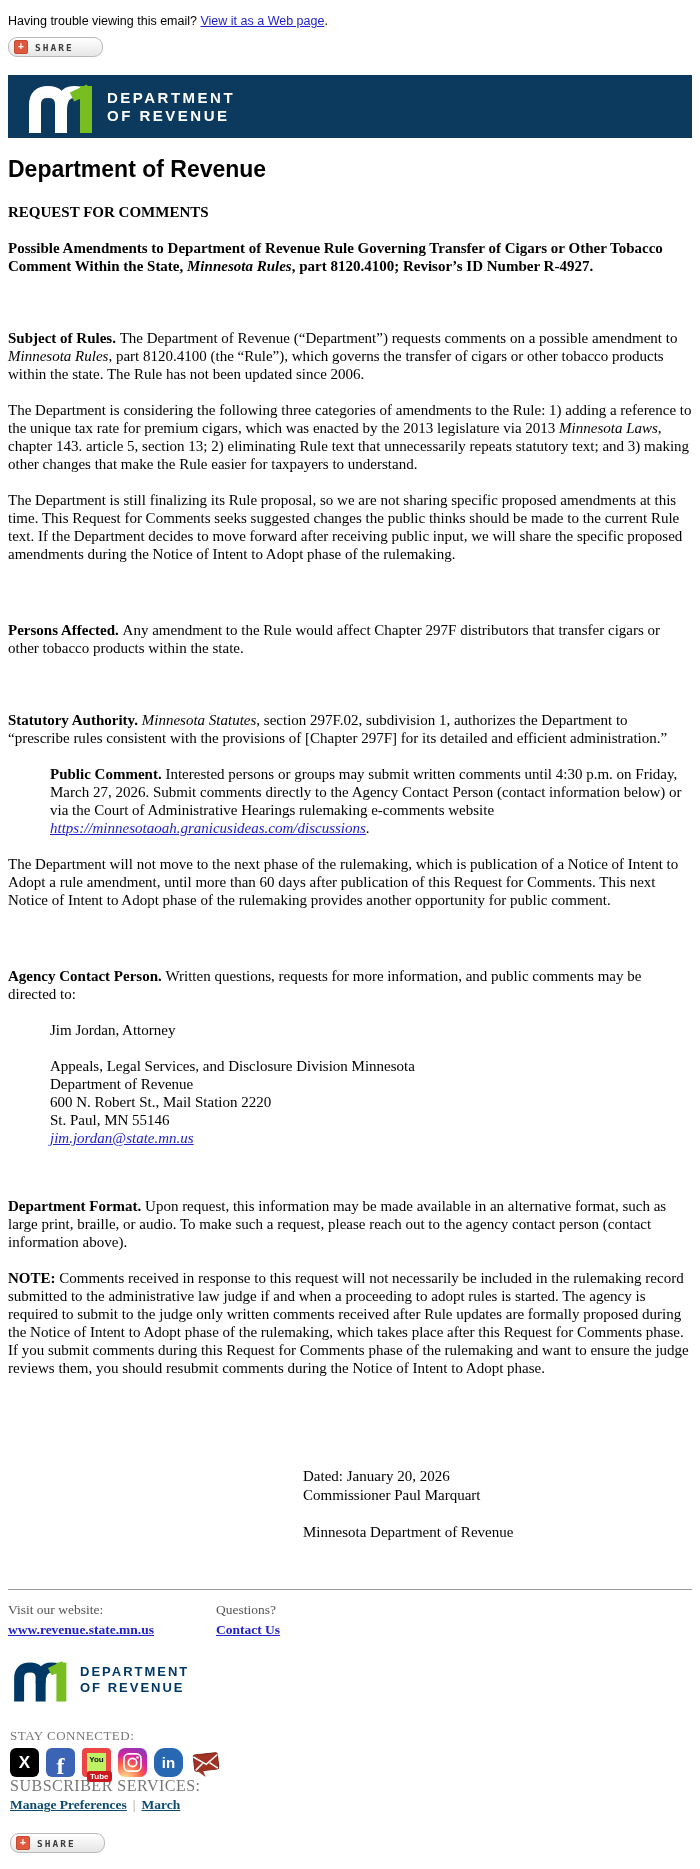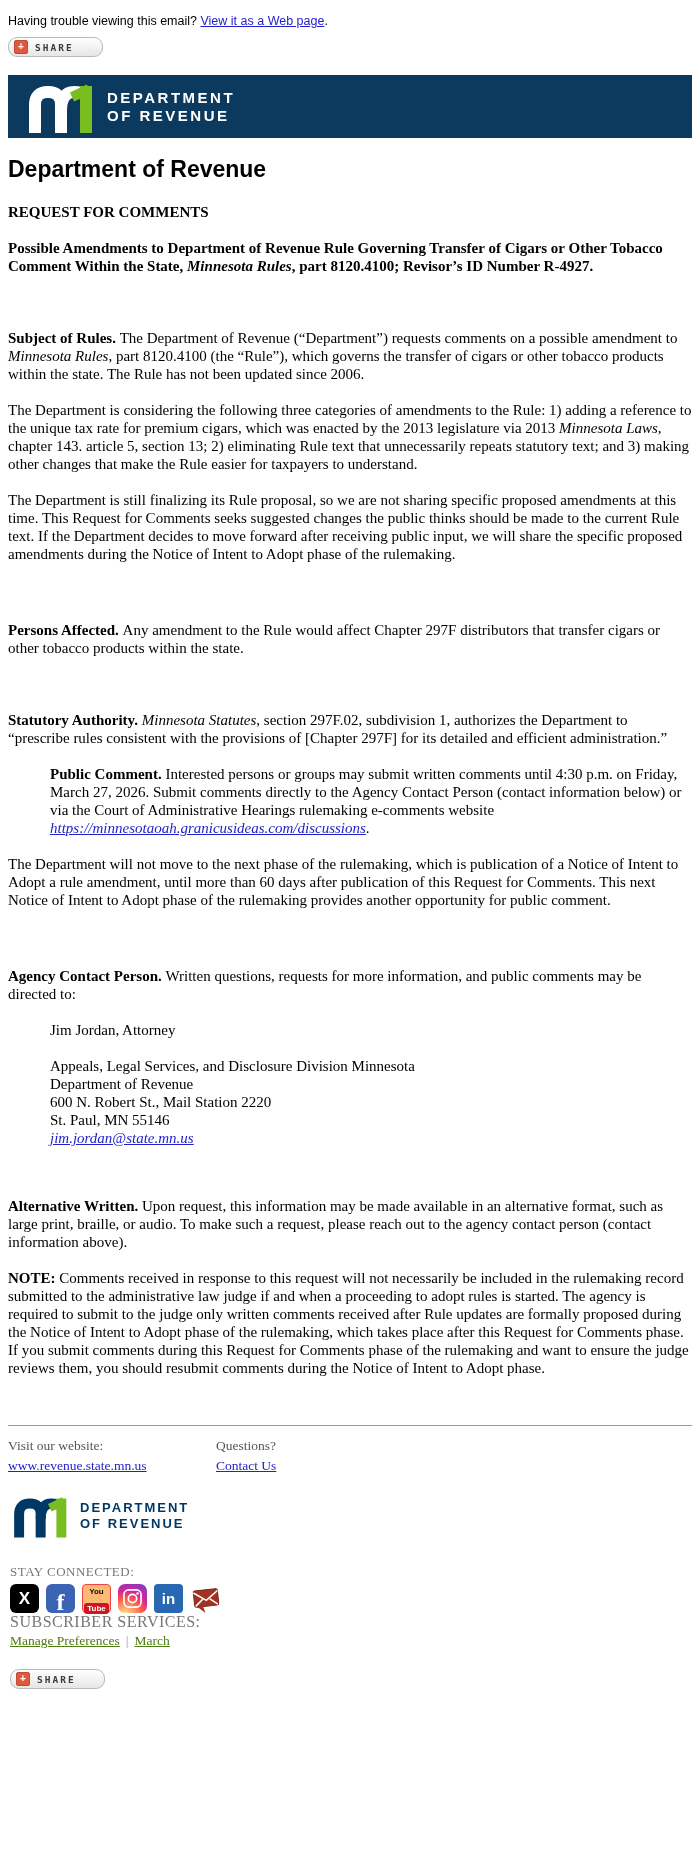--- a/index.html
+++ b/index.html
@@ -157,7 +157,7 @@
     </div>
 
     <p class="alt-gap">
-      <span class="bold">Alternative Written. </span><span>Upon request, this information may be made available in an alternative format, such as large print, braille, or audio. To make such a request, please reach out to the agency contact person (contact information above).</span>
+      <span class="bold">Department Format. </span><span>Upon request, this information may be made available in an alternative format, such as large print, braille, or audio. To make such a request, please reach out to the agency contact person (contact information above).</span>
     </p>
 
     <p>

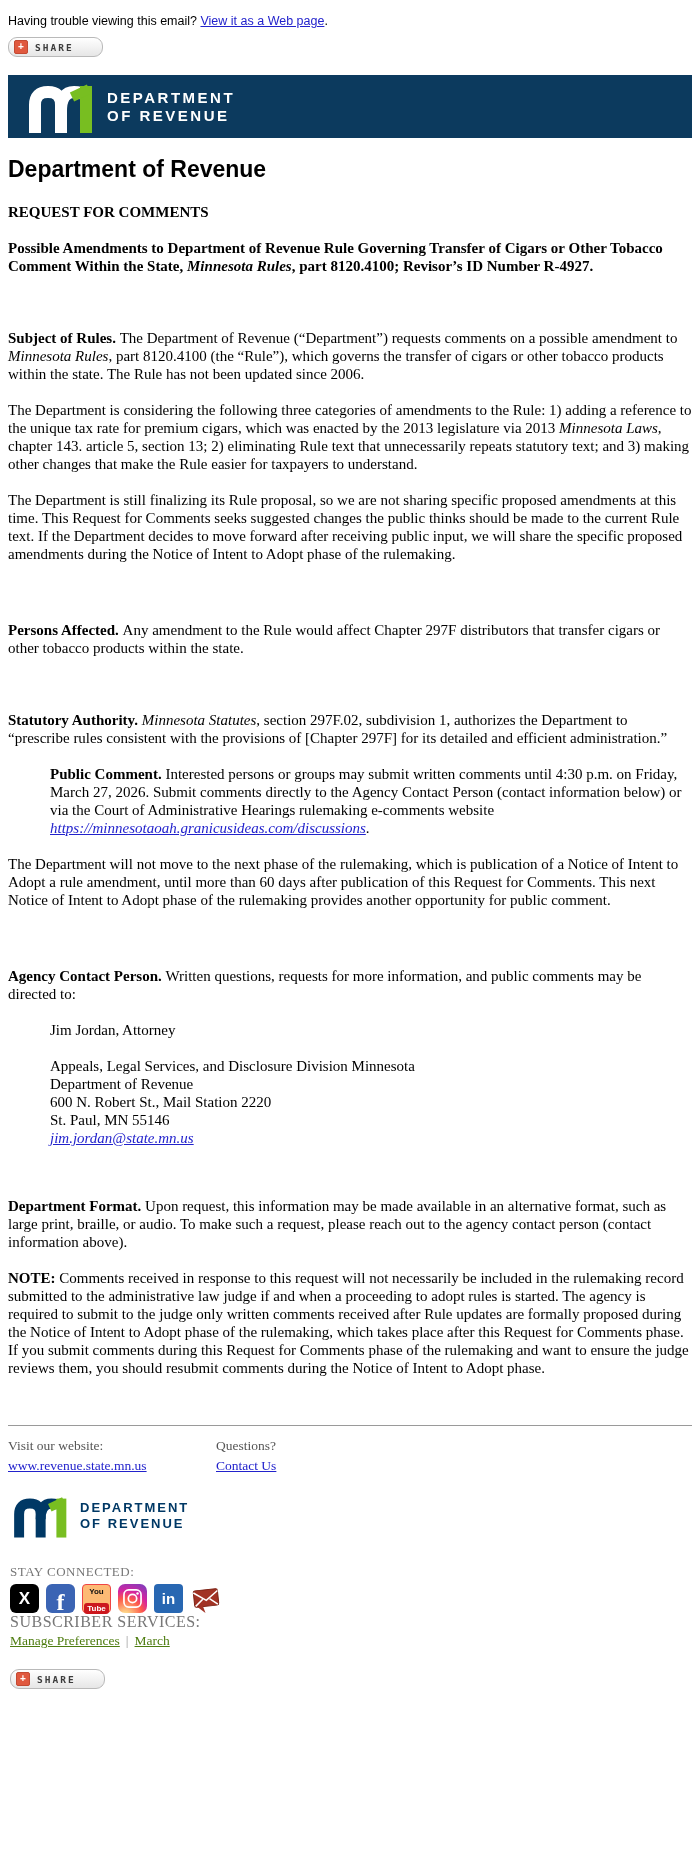--- a/index.html
+++ b/index.html
@@ -164,6 +164,11 @@
       <span class="bold">NOTE: </span><span>Comments received in response to this request will not necessarily be included in the rulemaking record submitted to the administrative law judge if and when a proceeding to adopt rules is started. The agency is required to submit to the judge only written comments received after Rule updates are formally proposed during the Notice of Intent to Adopt phase of the rulemaking, which takes place after this Request for Comments phase. If you submit comments during this Request for Comments phase of the rulemaking and want to ensure the judge reviews them, you should resubmit comments during the Notice of Intent to Adopt phase.</span>
     </p>
 
+    <div class="sig-block">
+      <div>Dated: January 20, 2026</div>
+      <div>Commissioner Paul Marquart</div>
+      <div class="sig-org">Minnesota Department of Revenue</div>
+    </div>
   </div>
 
   

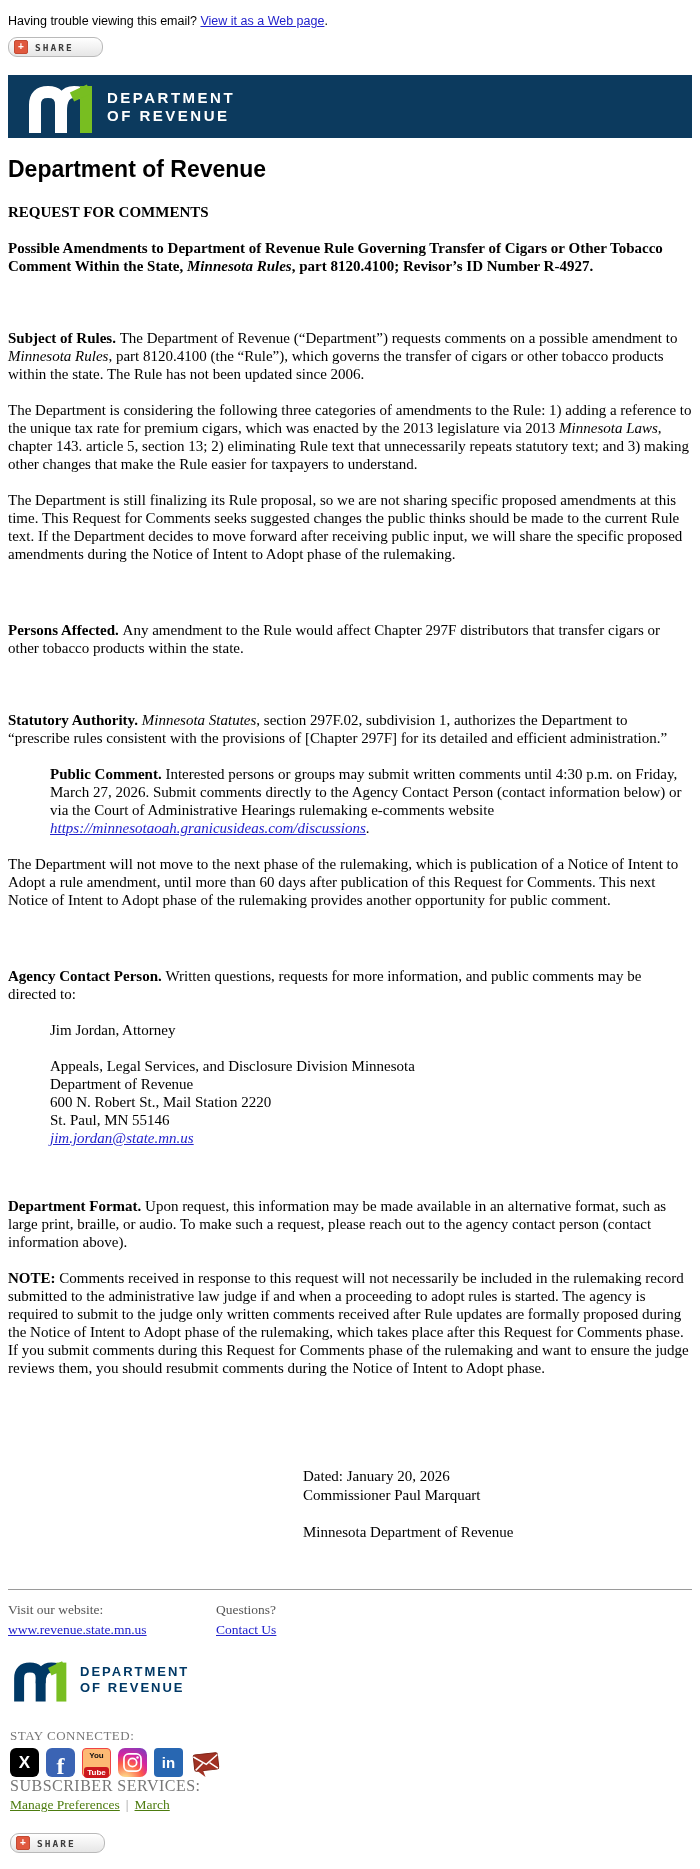--- a/index.html
+++ b/index.html
@@ -51,7 +51,7 @@
   .footer-cols{display:flex;margin:12px 8px 0 8px;font-size:13.5px;gap:20px;}
   .fcol1{width:188px;}
   .fcol .lbl{color:#555;}
-  .footer-cols a{color:#2222CC;text-decoration:underline;cursor:pointer;}
+  .footer-cols a{color:#2222CC;text-decoration:underline;cursor:pointer;font-weight:bold;}
   .fcol div{margin-bottom:4px;}
   .footer-logo{display:flex;align-items:center;margin:16px 8px 0 10px;}
   .footer-logo-text{margin-left:12px;color:#003865;font-family:"Liberation Sans",sans-serif;

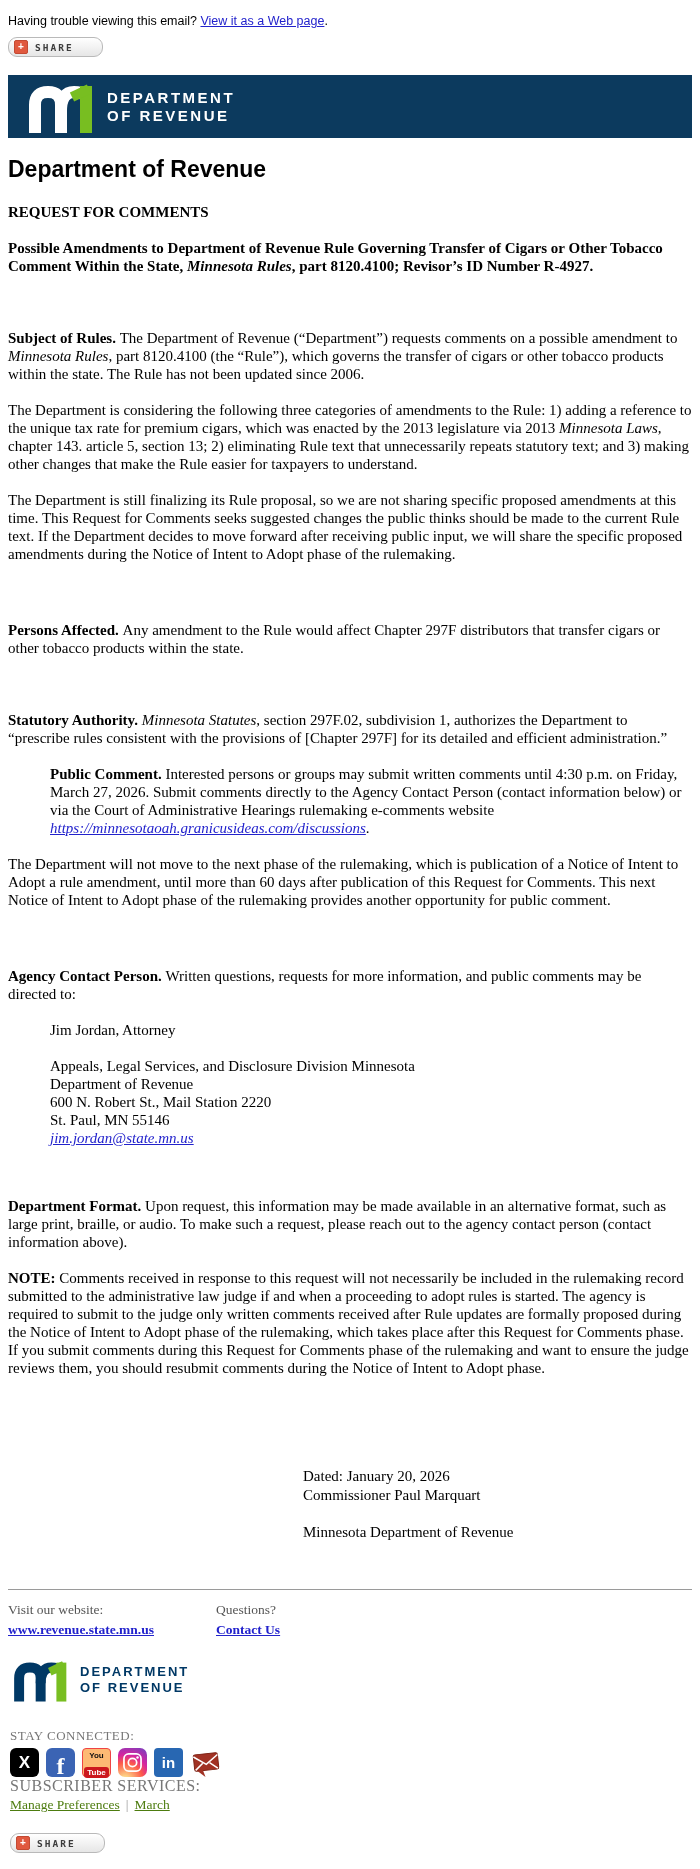--- a/index.html
+++ b/index.html
@@ -63,7 +63,7 @@
     font:bold 17px "Liberation Sans",sans-serif;}
   .icon-fb{background:#3b64b4;border-radius:6px;color:#fff;overflow:hidden;display:flex;align-items:flex-end;justify-content:center;
     font:bold 24px/22px "Liberation Serif",serif;}
-  .icon-yt{background:#fdba74;border:1px solid #ef4444;border-radius:4px;box-sizing:border-box;text-align:center;
+  .icon-yt{background:#bef264;border:5px solid #ef4444;border-radius:4px;box-sizing:border-box;text-align:center;
     font-family:"Liberation Sans",sans-serif;}
   .yt-top{display:block;font-size:8px;font-weight:bold;color:#111;line-height:10px;margin-top:2px;}
   .yt-tube{display:inline-block;background:#cc181e;color:#fff;font-size:8px;font-weight:bold;

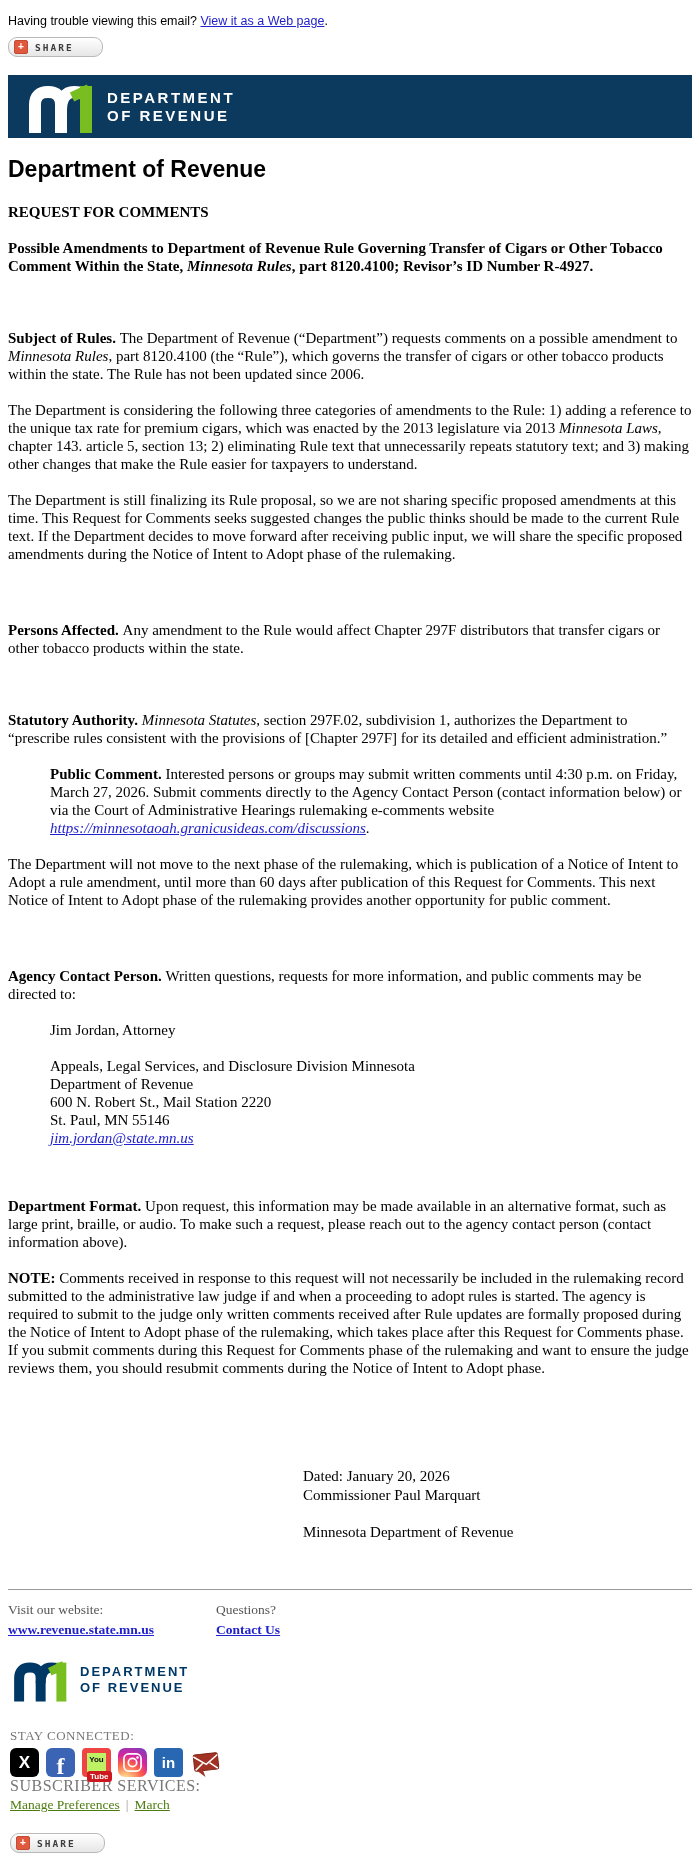--- a/index.html
+++ b/index.html
@@ -70,7 +70,7 @@
     border-radius:3px;padding:1px 3px;line-height:9px;}
   .icon-ig{background:radial-gradient(circle at 25% 110%,#fdf497 0%,#fd5949 45%,#d6249f 65%,#8a3ab9 90%);
     border-radius:7px;display:flex;align-items:center;justify-content:center;}
-  .icon-li{background:#2867b2;border-radius:4px;color:#fff;display:flex;align-items:center;justify-content:center;
+  .icon-li{background:#2867b2;border-radius:11px;color:#fff;display:flex;align-items:center;justify-content:center;
     font:bold 15px "Liberation Sans",sans-serif;}
   .icon-env{background:transparent;}
   .subs-lbl{margin:0 8px 2px 10px;color:#777;font-size:16px;letter-spacing:0.5px;}

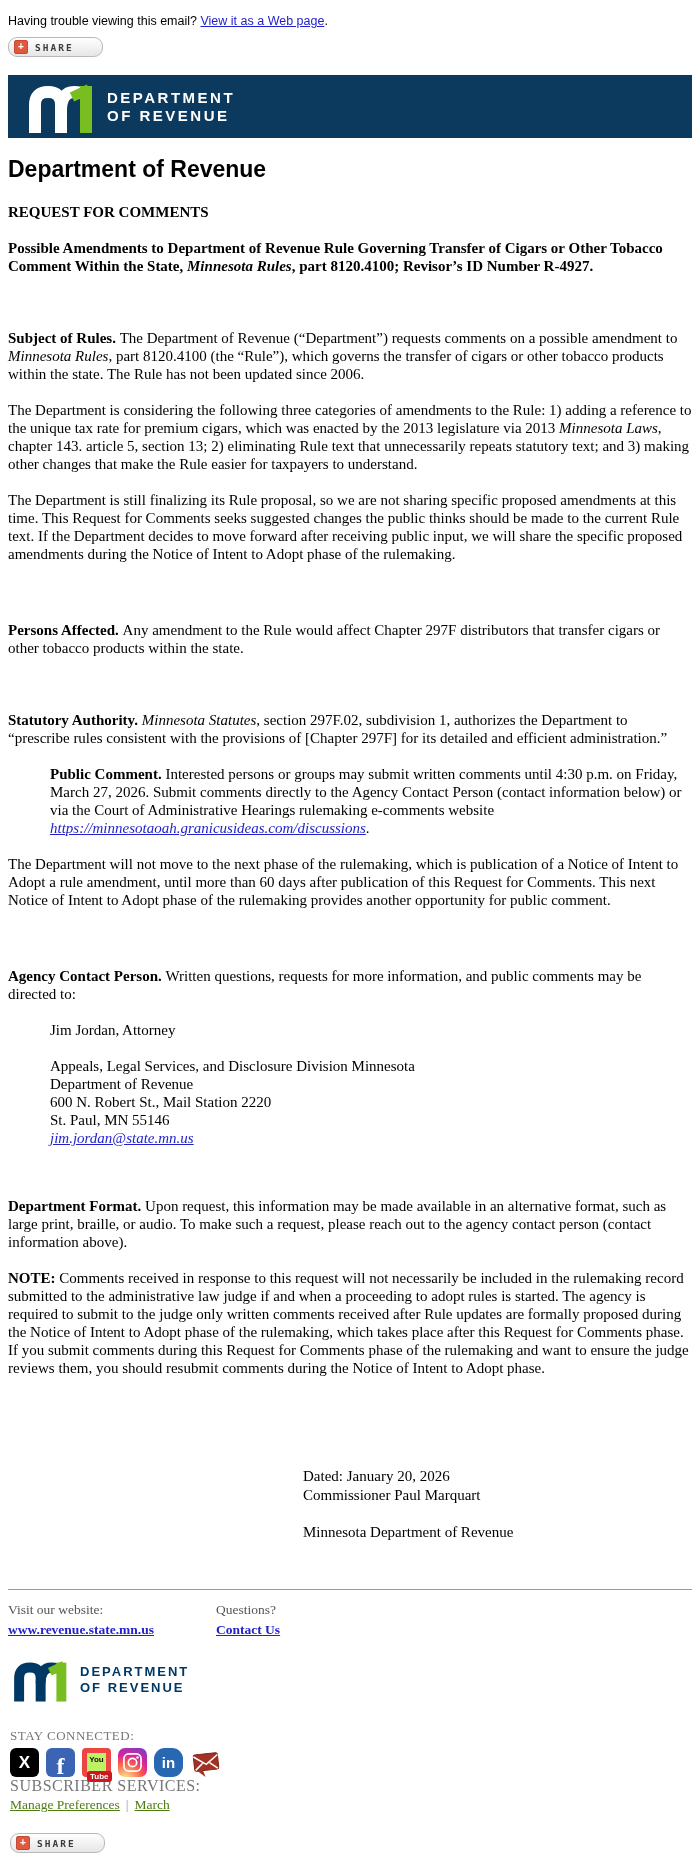--- a/index.html
+++ b/index.html
@@ -75,7 +75,7 @@
   .icon-env{background:transparent;}
   .subs-lbl{margin:0 8px 2px 10px;color:#777;font-size:16px;letter-spacing:0.5px;}
   .subs-links{margin:2px 8px 0 10px;font-size:13.5px;}
-  .subs-links a{color:#4d7c0f;text-decoration:underline;cursor:pointer;}
+  .subs-links a{color:#0c4a6e;text-decoration:underline;cursor:pointer;font-weight:bold;}
   .subs-div{color:#999;margin:0 6px;}
   .share-bottom{margin-top:20px;margin-left:10px;}
 </style>

